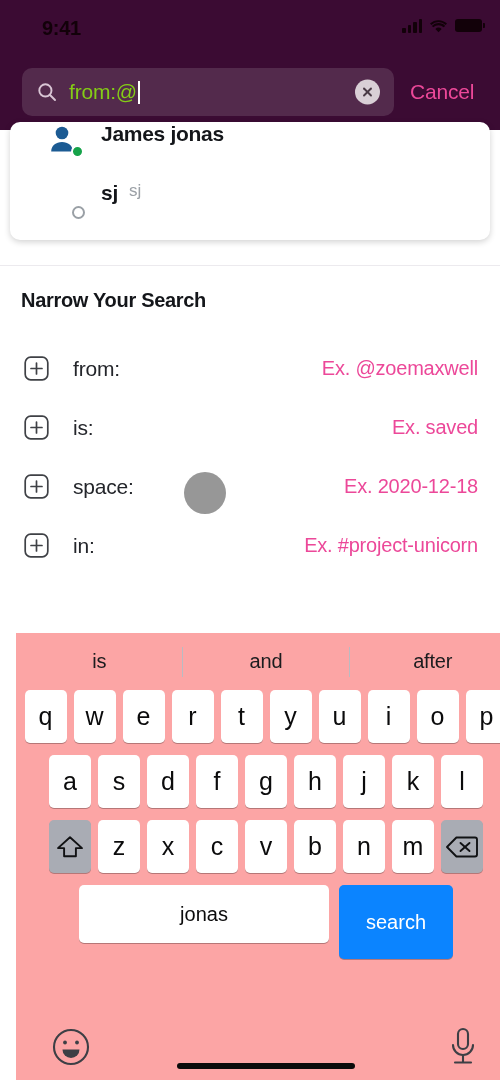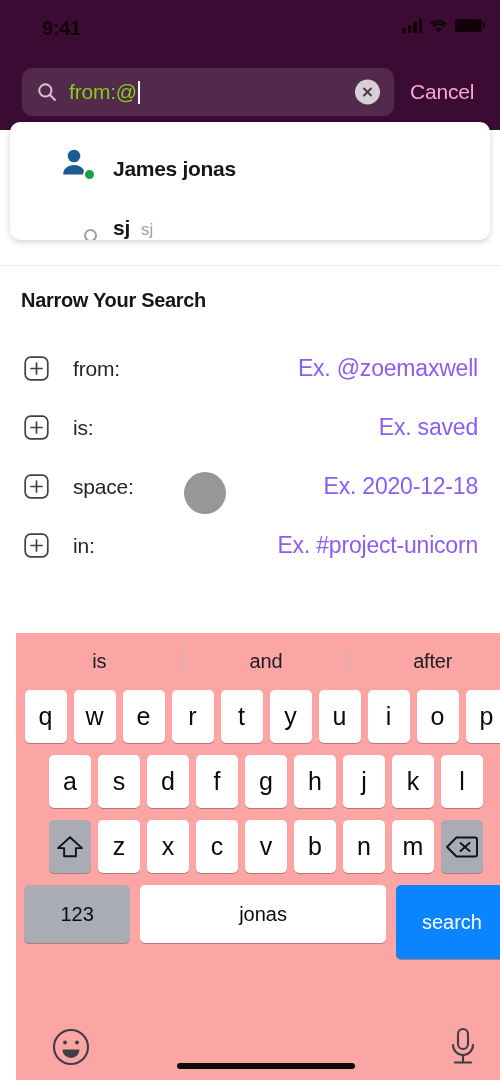--- a/index.html
+++ b/index.html
@@ -70,7 +70,7 @@
   }
   .clear-btn svg { display:block; }
   .cancel-btn {
-    margin-left:16px; font-size:21px; color:#f9a8d4; letter-spacing:-0.2px;
+    margin-left:16px; font-size:21px; color:#ec4899; letter-spacing:-0.2px;
   }
 
   

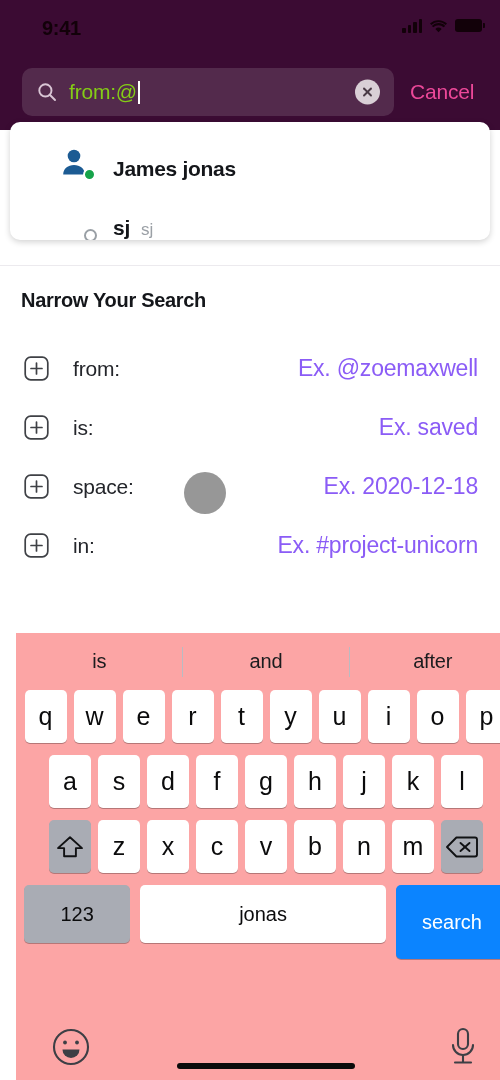--- a/index.html
+++ b/index.html
@@ -80,7 +80,7 @@
     box-shadow:0 2px 6px rgba(0,0,0,.18);
     overflow:hidden;
   }
-  .sugg-row { display:flex; align-items:flex-end; height:59px; padding-left:36px;margin-left:12px; }
+  .sugg-row { display:flex; align-items:flex-start; height:59px; padding-left:36px; }
   .sugg-av { position:relative; width:36px; height:36px; flex:0 0 auto; }
   .sugg-av svg { display:block; }
   .dot-online {

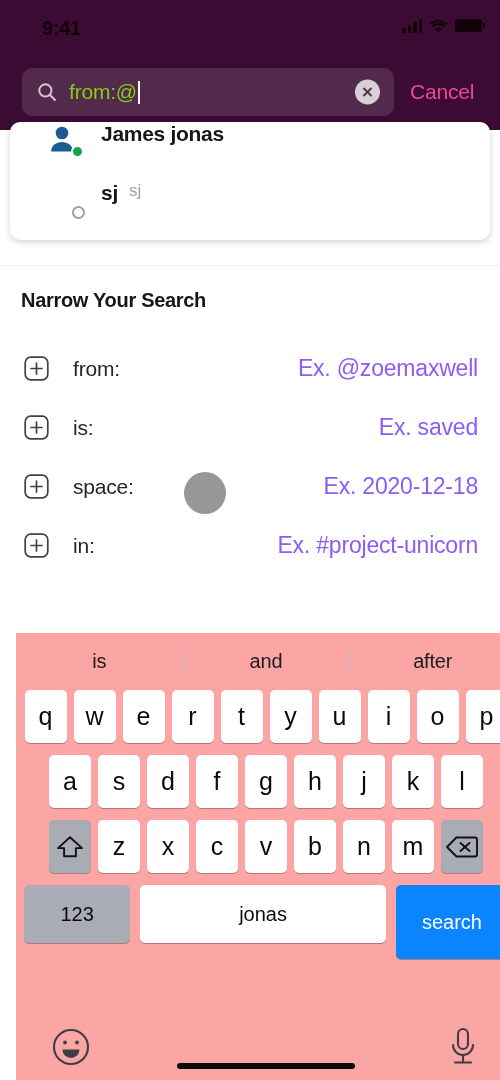--- a/index.html
+++ b/index.html
@@ -125,7 +125,7 @@
     margin-left:24px; font-size:21px; color:#24262b; letter-spacing:-0.2px;
   }
   .filter-ex {
-    margin-left:auto; font-size:23px; color:#8b5cf6; letter-spacing:-0.2px;
+    margin-left:auto; font-size:20px; color:#ec4899; letter-spacing:-0.2px;
   }
 
   

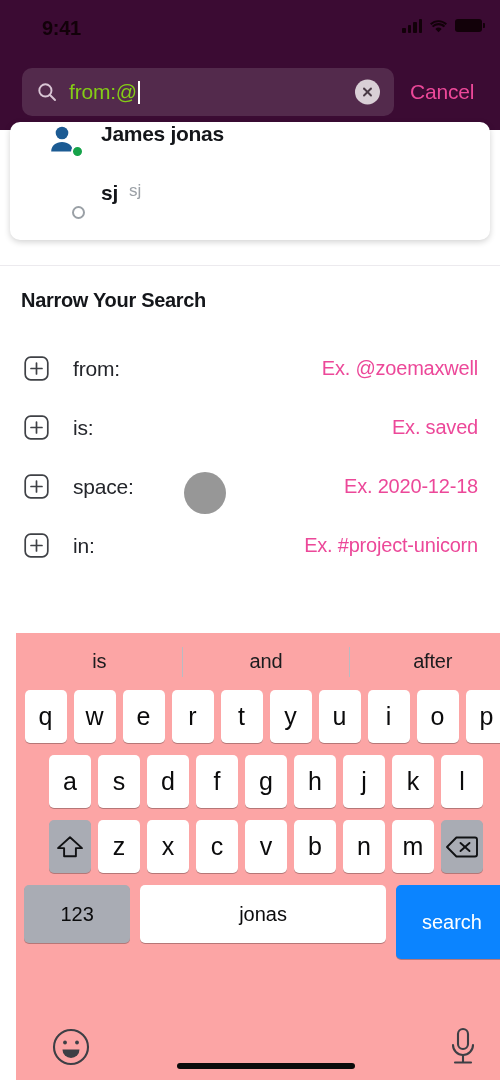--- a/index.html
+++ b/index.html
@@ -379,7 +379,6 @@
   </div>
 
   <div class="krow r4">
-    <span class="key fn num">123</span>
     <span class="key space">jonas</span>
     <span class="key go">search</span>
   </div>

